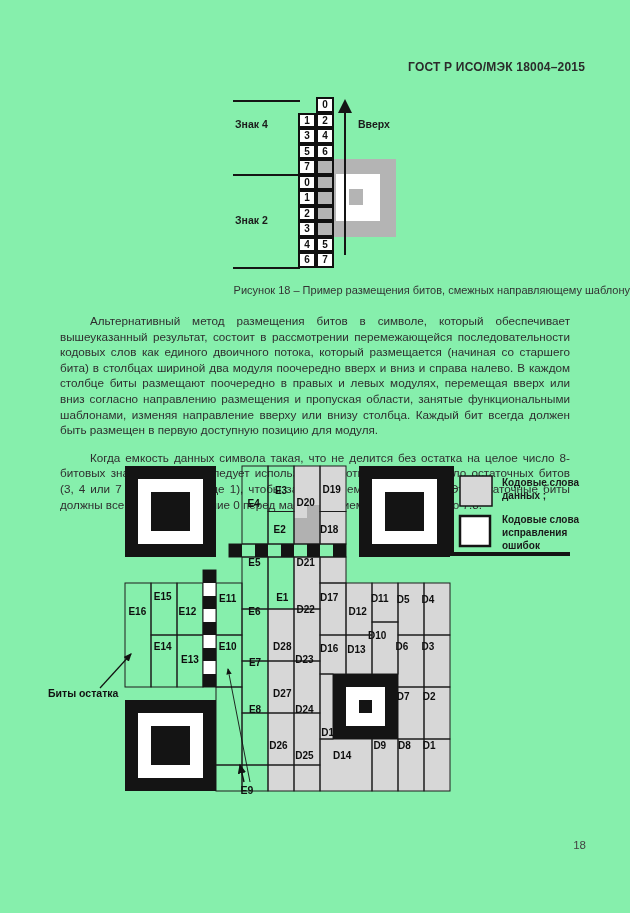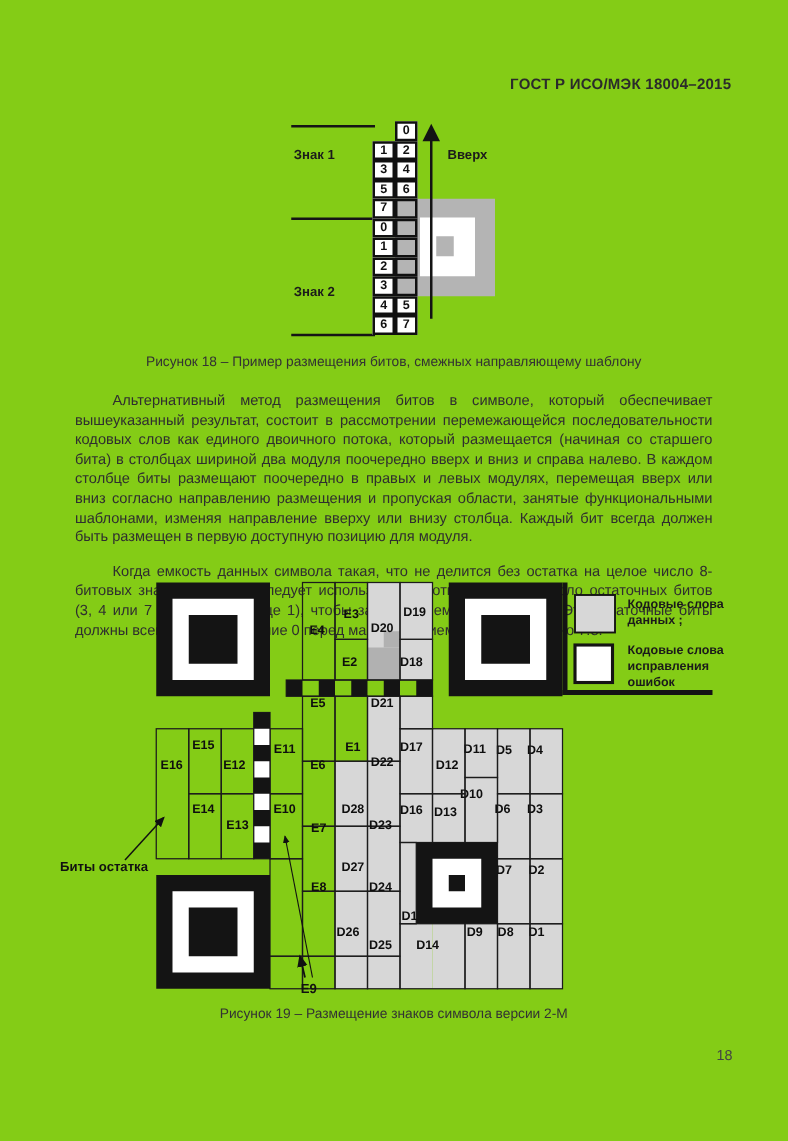--- a/index.html
+++ b/index.html
@@ -3,7 +3,7 @@
 <meta charset="utf-8">
 <style>
   html,body{margin:0;padding:0;background:#888;}
-  .page{position:relative;width:630px;height:913px;background:#84cc16;
+  .page{position:relative;width:630px;height:913px;background:#86efac;
         font-family:"Liberation Sans",sans-serif;color:#222;overflow:hidden;}
   .hdr{position:absolute;top:60px;right:45px;font-size:12px;font-weight:bold;color:#2b2b2b;letter-spacing:.2px;}
   .body-text{position:absolute;left:48px;top:301px;width:534px;font-size:11.7px;line-height:15.6px;

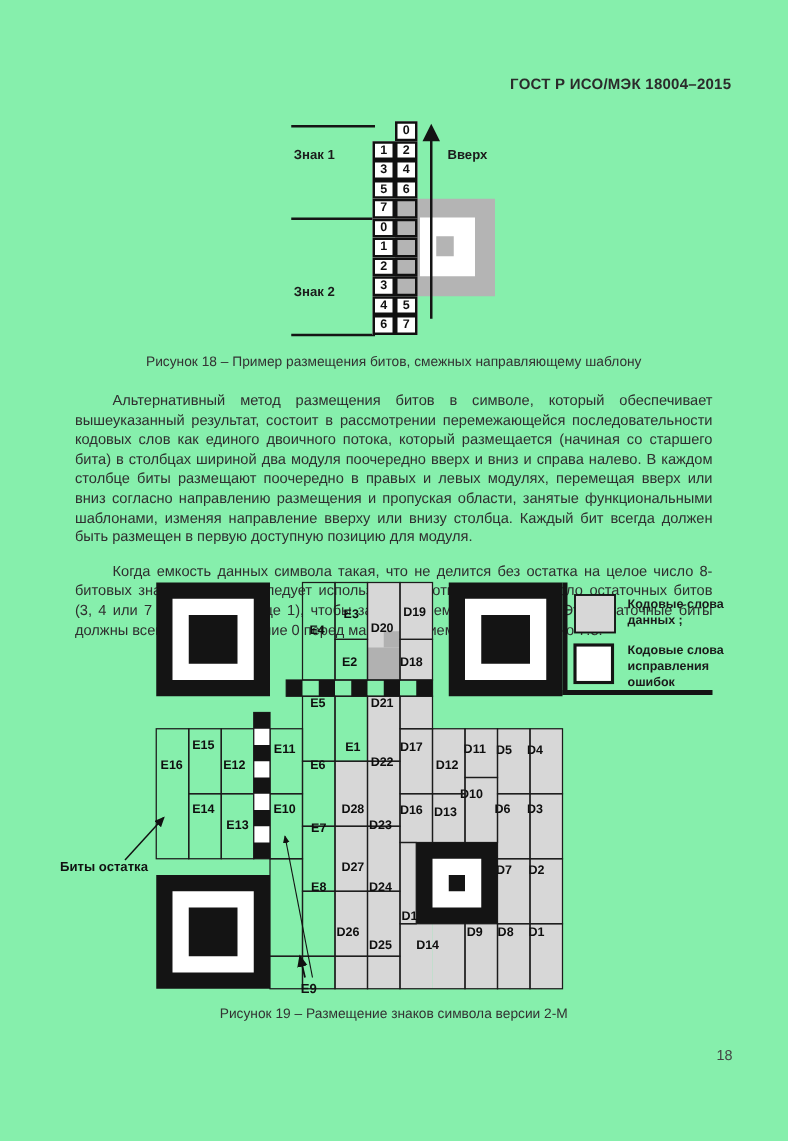--- a/index.html
+++ b/index.html
@@ -43,7 +43,7 @@
     <div class="f18line" style="top:8px;"></div>
     <div class="f18line" style="top:82px;"></div>
     <div class="f18line" style="top:175px;"></div>
-    <div class="f18sign" style="top:26px;">Знак 1</div>
+    <div class="f18sign" style="top:26px;">Знак 4</div>
     <div class="f18sign" style="top:136px;">Знак 2</div>
 
     <div class="f18pat" style="left:83px;top:67px;width:80px;height:78px;background:#b4b4b4;"></div>

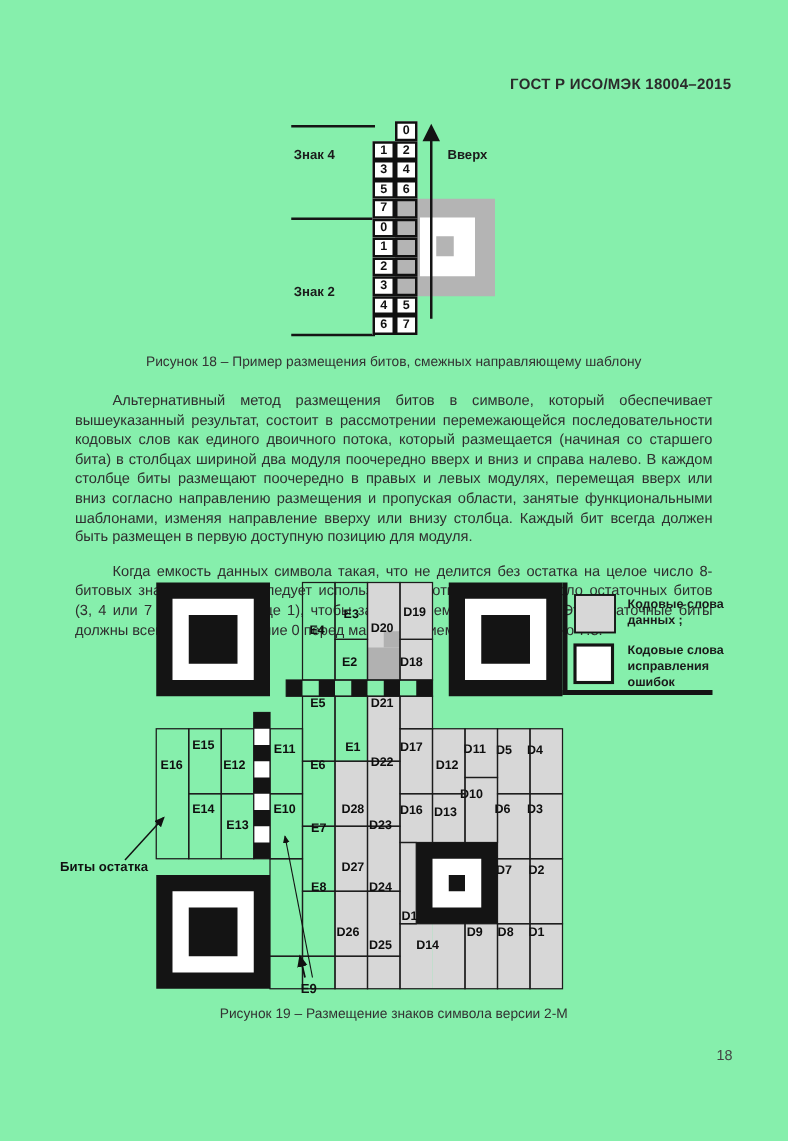--- a/index.html
+++ b/index.html
@@ -44,7 +44,7 @@
     <div class="f18line" style="top:82px;"></div>
     <div class="f18line" style="top:175px;"></div>
     <div class="f18sign" style="top:26px;">Знак 4</div>
-    <div class="f18sign" style="top:136px;">Знак 2</div>
+    <div class="f18sign" style="top:122px;">Знак 2</div>
 
     <div class="f18pat" style="left:83px;top:67px;width:80px;height:78px;background:#b4b4b4;"></div>
     <div class="f18pat" style="left:103px;top:82px;width:44px;height:47px;background:#ffffff;"></div>

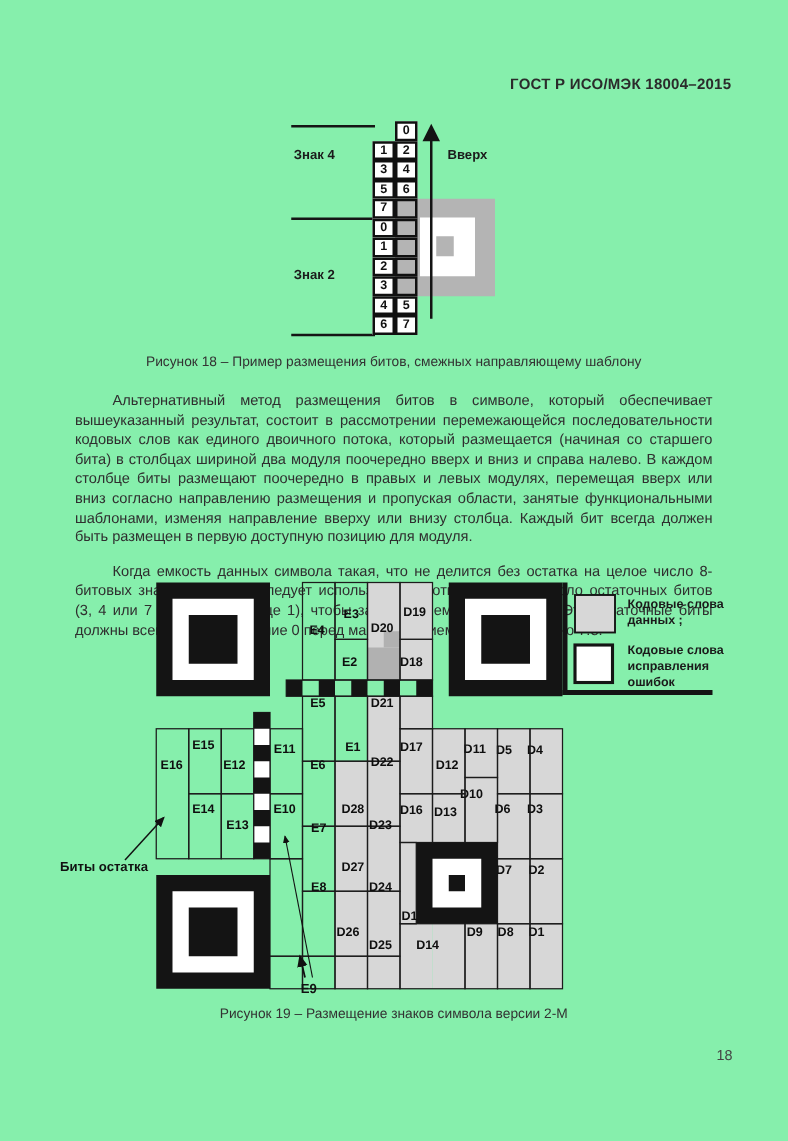--- a/index.html
+++ b/index.html
@@ -79,7 +79,7 @@
     <div class="f18up">Вверх</div>
   </div>
 
-  <div class="cap" style="top:284px;">Рисунок 18 – Пример размещения битов, смежных направляющему шаблону</div>
+  <div class="cap" style="top:284px;text-align:right;">Рисунок 18 – Пример размещения битов, смежных направляющему шаблону</div>
 
   <div class="body-text">
     <p>Альтернативный метод размещения битов в символе, который обеспечивает вышеуказанный результат, состоит в рассмотрении перемежающейся последовательности кодовых слов как единого двоичного потока, который размещается (начиная со старшего бита) в столбцах шириной два модуля поочередно вверх и вниз и справа налево. В каждом столбце биты размещают поочередно в правых и левых модулях, перемещая вверх или вниз согласно направлению размещения и пропуская области, занятые функциональными шаблонами, изменяя направление вверху или внизу столбца. Каждый бит всегда должен быть размещен в первую доступную позицию для модуля.</p>

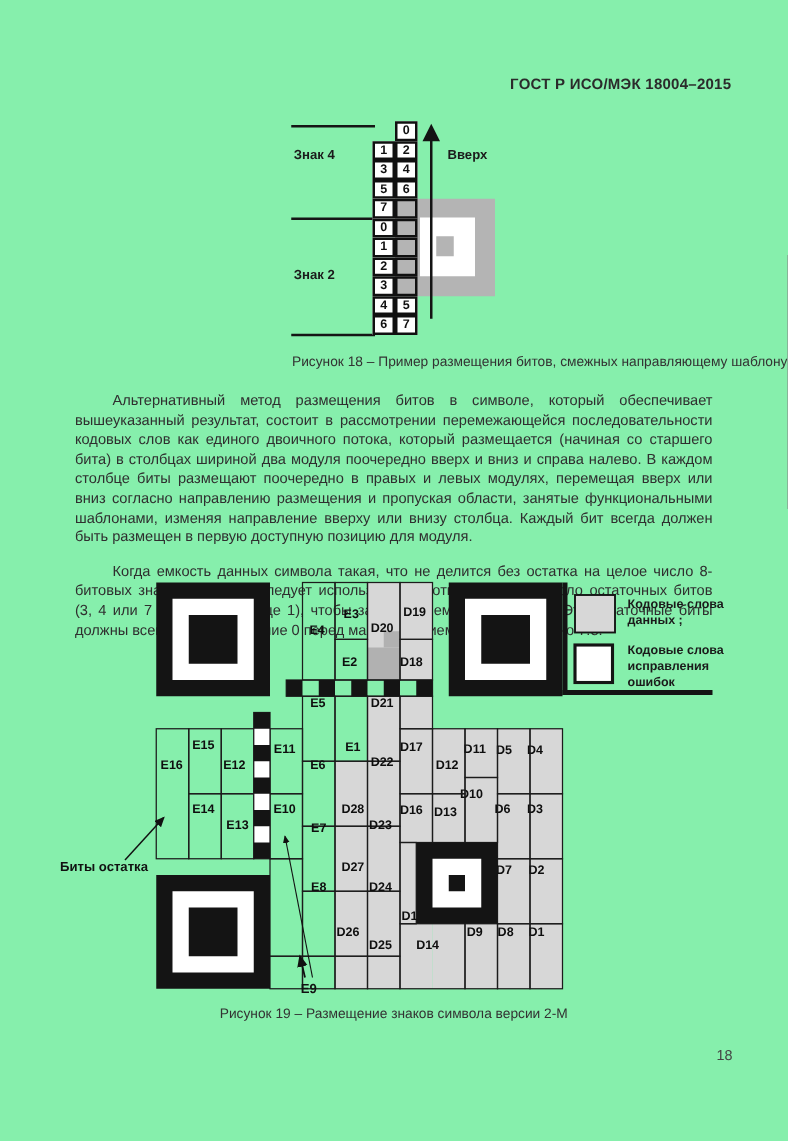--- a/index.html
+++ b/index.html
@@ -260,7 +260,6 @@
     </svg>
   </div>
 
-  <div class="cap" style="top:805px;">Рисунок 19 – Размещение знаков символа версии 2-М</div>
 
   <div class="pagenum">18</div>
 </div>

